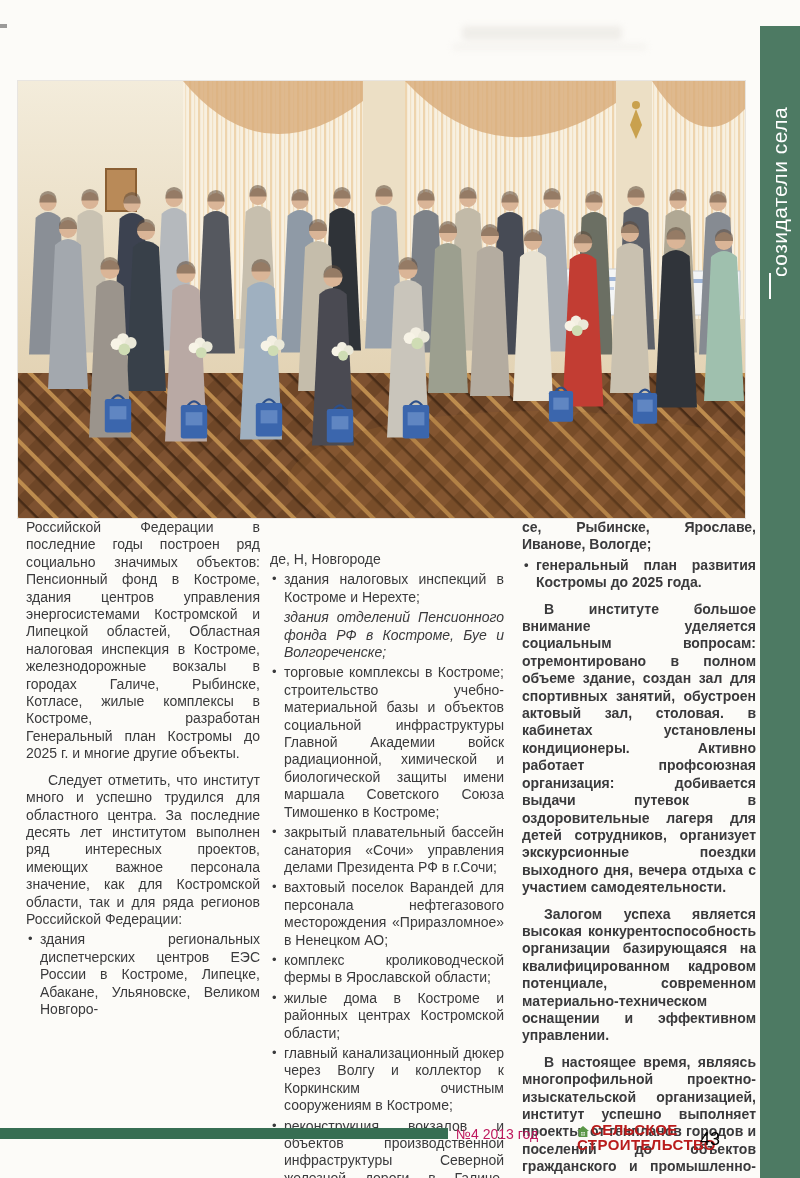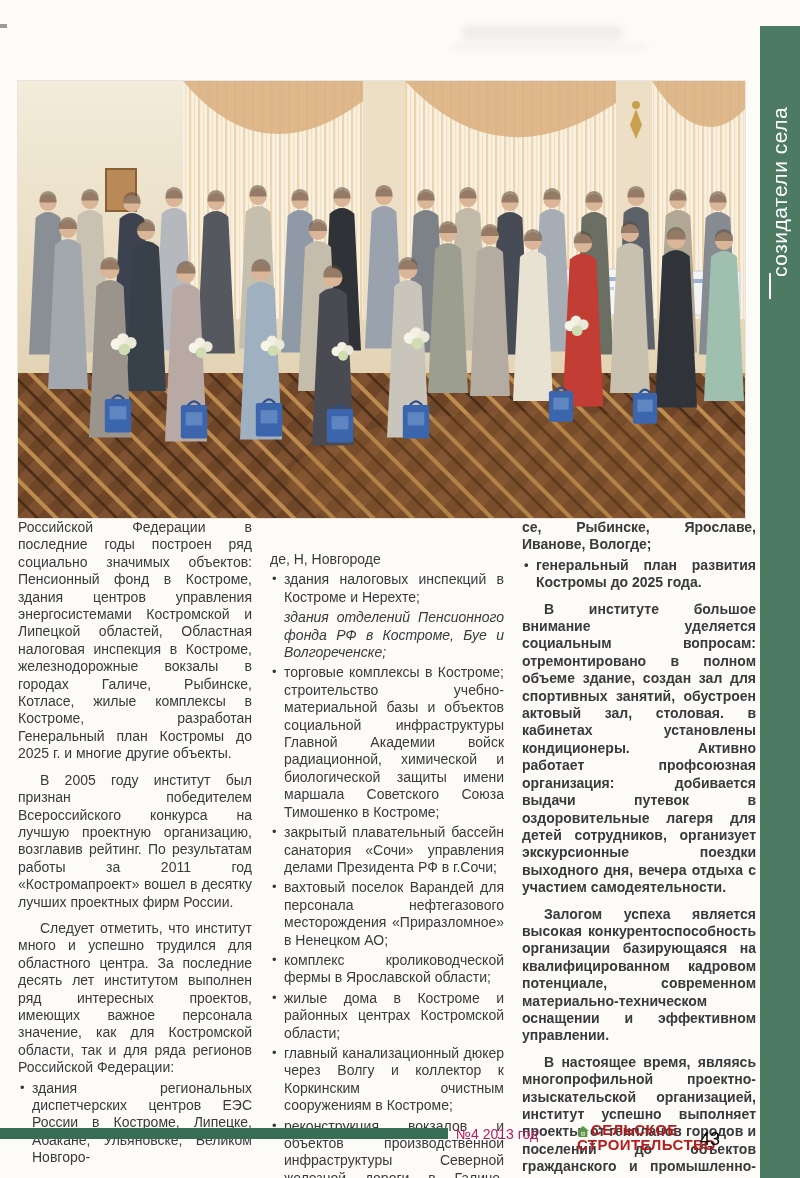--- a/index.html
+++ b/index.html
@@ -25,7 +25,7 @@
     font-size:14px;line-height:17.4px;color:#3a3a3c;
     text-align:justify;
   }
-  .col-0{left:18px;} .col-1{left:270px;margin-top:32px;} .col-2{left:522px;font-weight:bold;}
+  .col-0{left:26px;} .col-1{left:270px;margin-top:32px;} .col-2{left:522px;font-weight:bold;}
   .blk{margin:0 0 3px 0;}
   .blk.indent{text-indent:22px;margin-top:9px;}
   .blk.item{padding-left:14px;font-style:italic;}

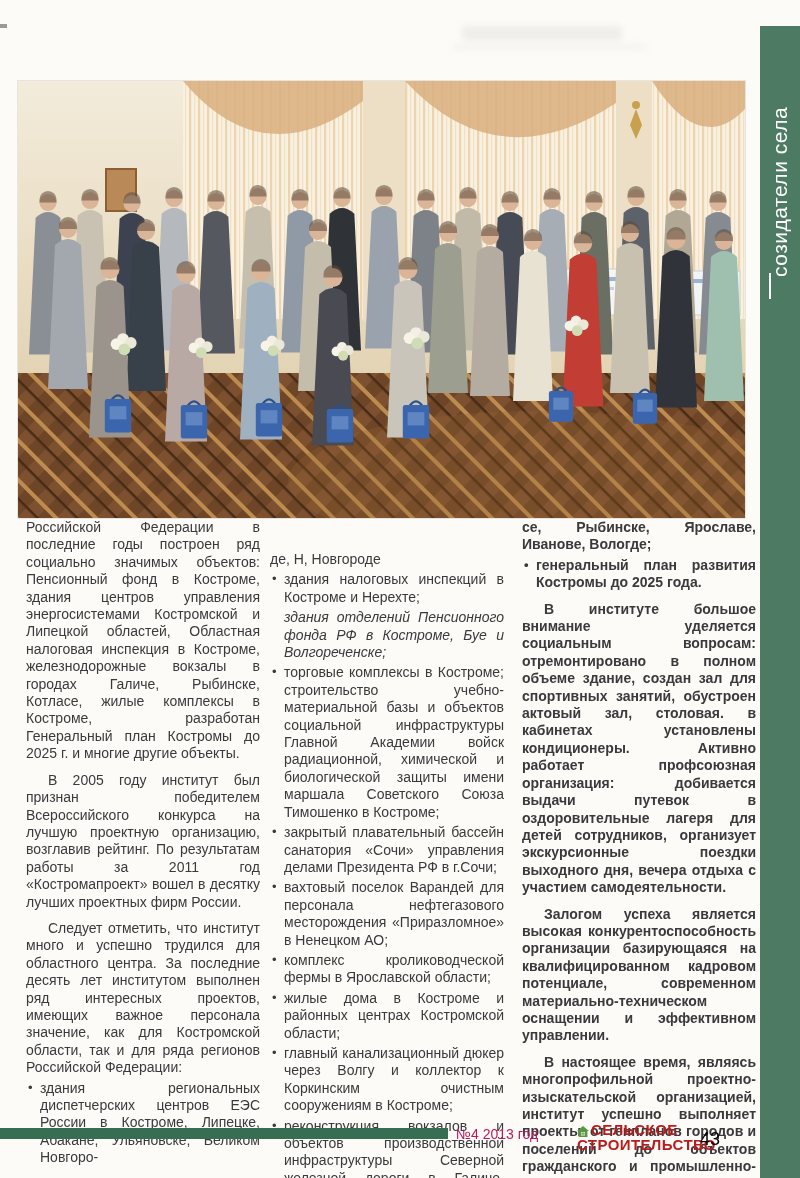--- a/index.html
+++ b/index.html
@@ -174,7 +174,6 @@
 
   <div class="col col-0">
       <div class="blk plain"><span>Российской Федерации в последние годы построен ряд социально значимых объектов: Пенсионный фонд в Костроме, здания центров управления энергосистемами Костромской и Липецкой областей, Областная налоговая инспекция в Костроме, железнодорожные вокзалы в городах Галиче, Рыбинске, Котласе, жилые комплексы в Костроме, разработан Генеральный план Костромы до 2025 г. и многие другие объекты.</span></div>
-      <div class="blk indent"><span>В 2005 году институт был признан победителем Всероссийского конкурса на лучшую проектную организацию, возглавив рейтинг. По результатам работы за 2011 год «Костромапроект» вошел в десятку лучших проектных фирм России.</span></div>
       <div class="blk indent"><span>Следует отметить, что институт много и успешно трудился для областного центра. За последние десять лет институтом выполнен ряд интересных проектов, имеющих важное персонала значение, как для Костромской области, так и для ряда регионов Российской Федерации:</span></div>
       <div class="blk bullet"><span class="dot">•</span><span>здания региональных диспетчерских центров ЕЭС России в Костроме, Липецке, Абакане, Ульяновске, Великом Новгоро-</span></div>
     </div>

